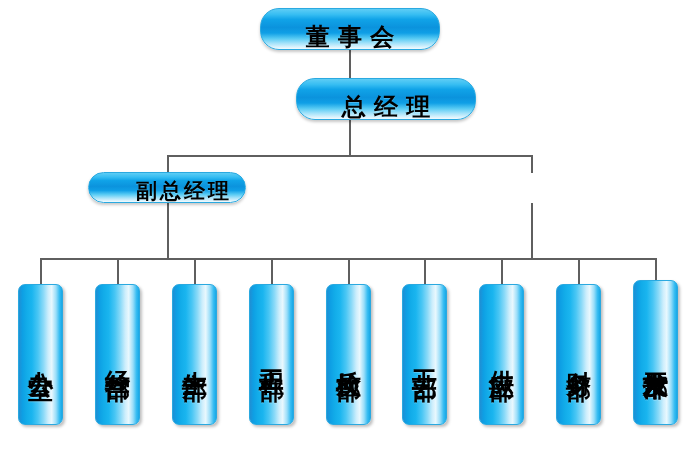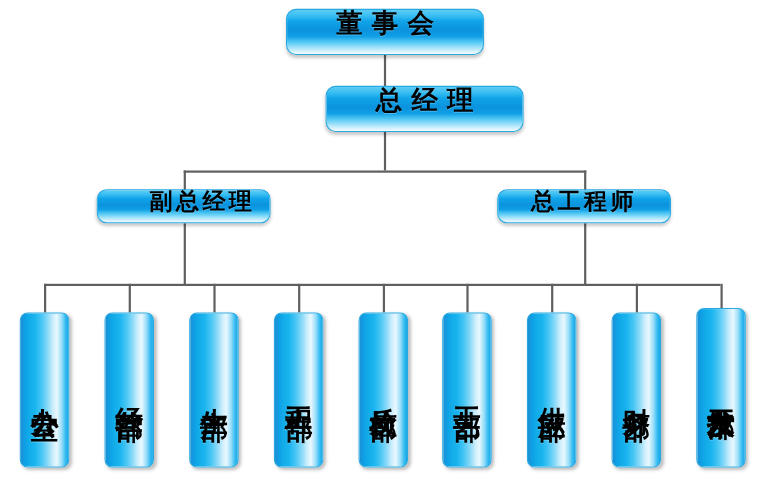--- a/index.html
+++ b/index.html
@@ -32,7 +32,7 @@
   .node-h {
     position: absolute;
     box-sizing: border-box;
-    border-radius: 9px;
+    border-radius: 19px;
     border: 1px solid #2aa9e0;
     background:
       linear-gradient(to bottom,
@@ -47,7 +47,7 @@
         #f2fbff 100%);
     box-shadow: 0 2px 3px rgba(0,0,0,0.22);
     display: flex;
-    align-items: flex-start;
+    align-items: flex-end;
     justify-content: center;
   }
   .node-h .label {

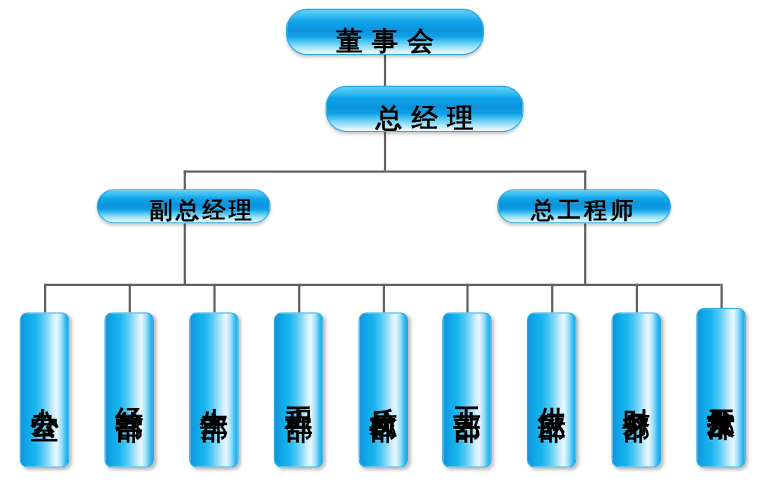--- a/index.html
+++ b/index.html
@@ -132,9 +132,6 @@
     <span class="label" style="font-size:21px; letter-spacing:3px;">副总经理</span>
   </div>
 
-  <div class="node-h" style="left:452px; top:172px; width:158px; height:31px;">
-    <span class="label" style="font-size:21px; letter-spacing:3px;">总工程师</span>
-  </div>
 
   <div class="node-v" style="left:18px; top:284px; width:45px; height:141px;">
     <span class="label" style="font-size:25px;">办公室</span>

